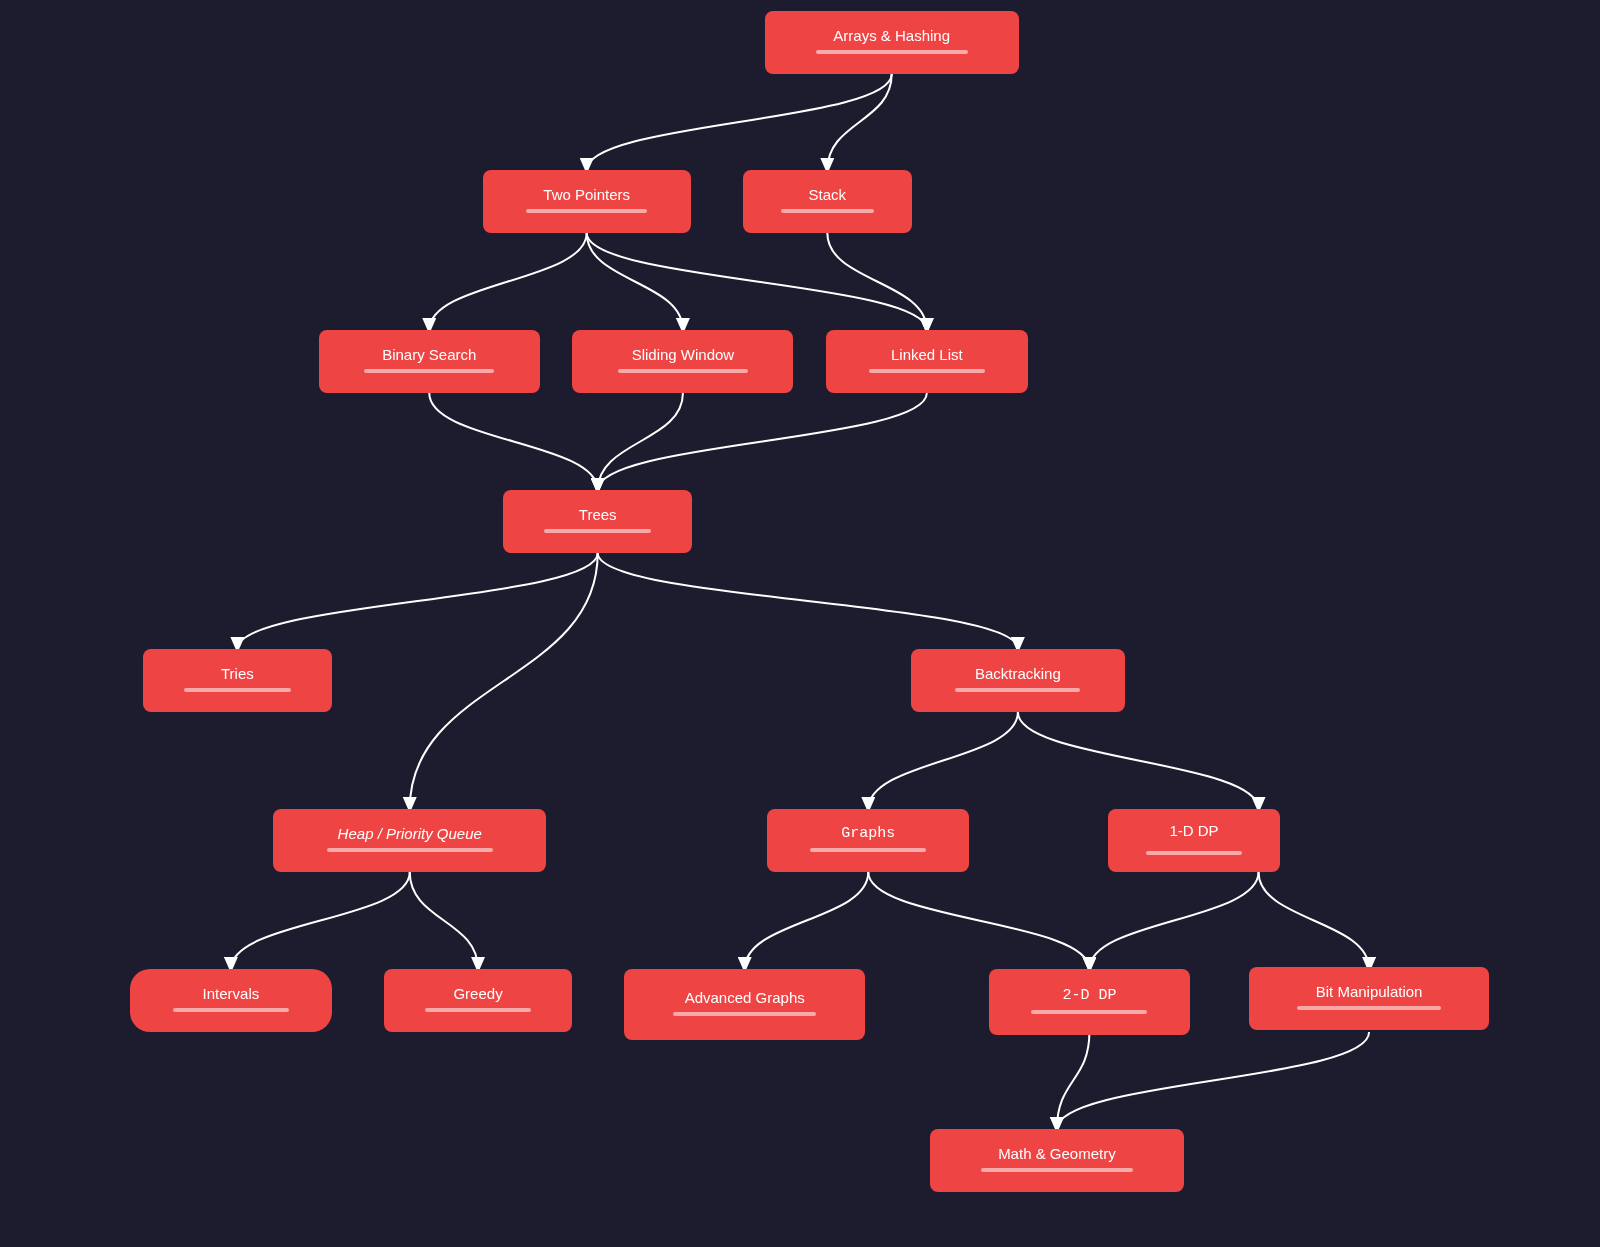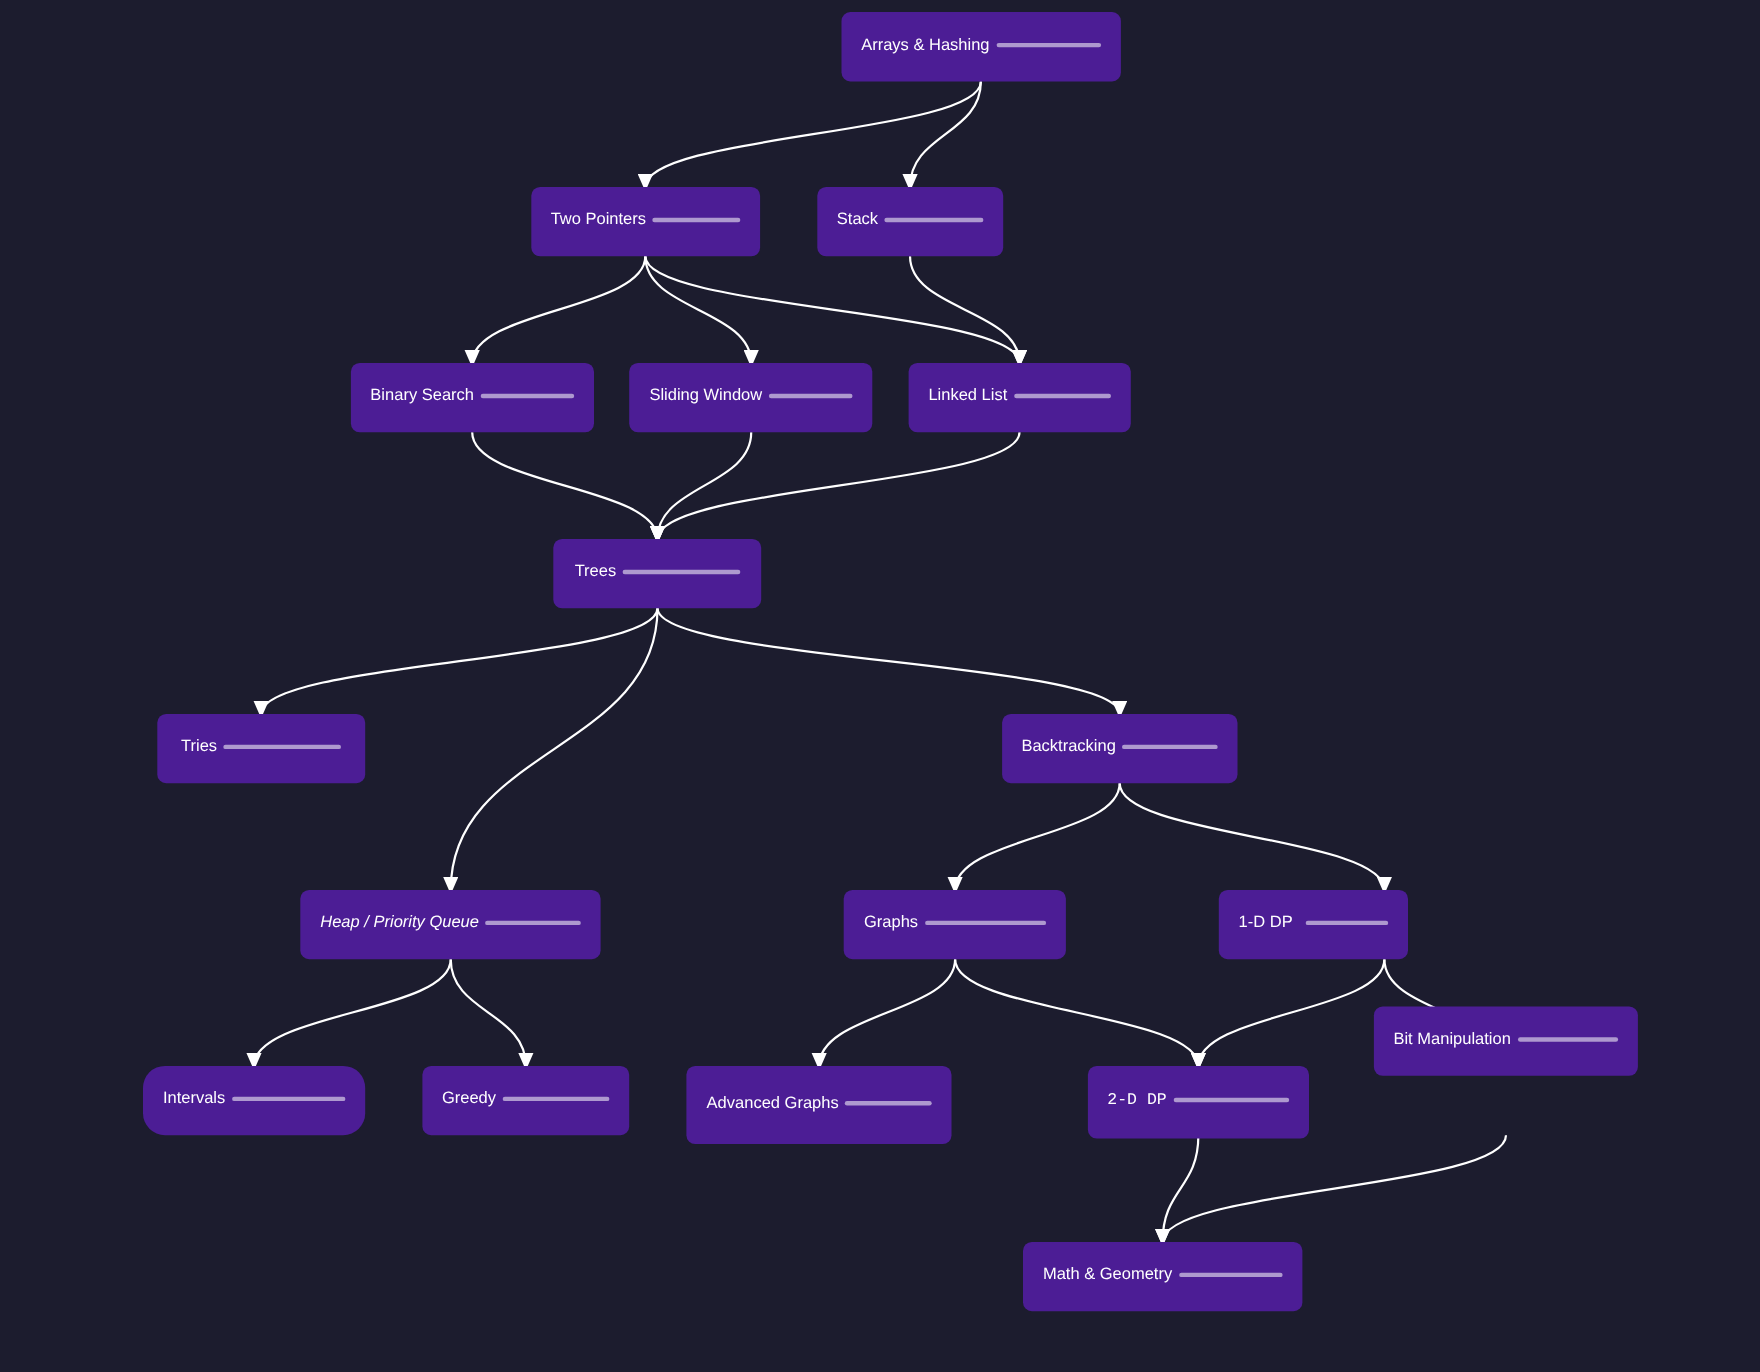--- a/index.html
+++ b/index.html
@@ -25,14 +25,14 @@
     }
     .node {
       position: absolute;
-      background: #4c1d95;
+      background: #ef4444;
       border-radius: 8px;
       color: white;
       font-size: 15px;
       font-weight: 500;
       text-align: center;
       display: flex;
-      flex-direction: row;
+      flex-direction: column;
       align-items: center;
       justify-content: center;
       padding: 10px 18px 14px 18px;

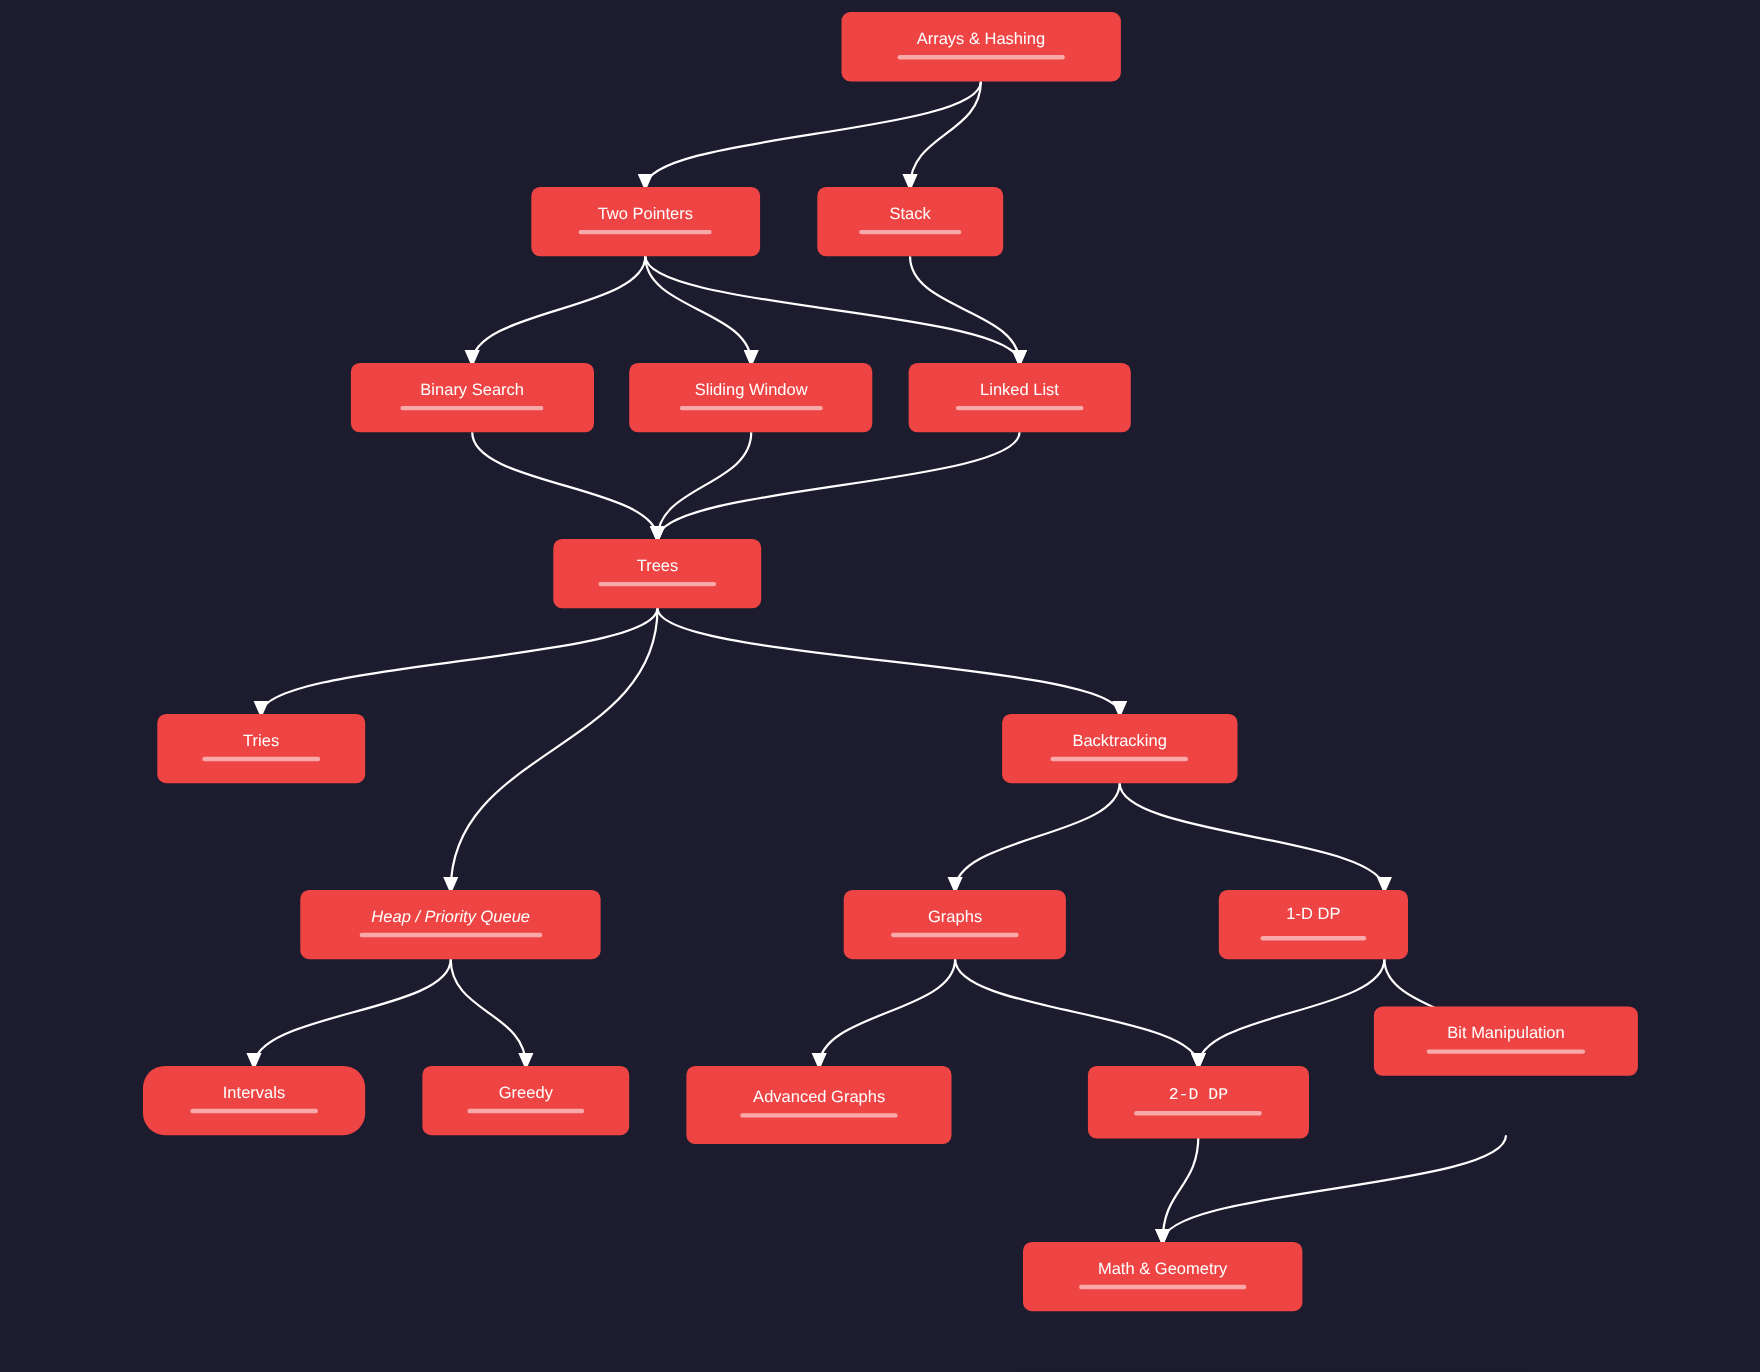--- a/index.html
+++ b/index.html
@@ -123,7 +123,7 @@
       <span class="node-label">Heap / Priority Queue</span>
       <div class="node-bar"></div>
     </div>
-    <div class="node" style="left: 767.48px; top: 809px; width: 201.626px; height: 63px;">
+    <div class="node" style="left: 767.48px; top: 809px; width: 201.626px; height: 63px; font-family: Liberation Mono, monospace;">
       <span class="node-label">Graphs</span>
       <div class="node-bar"></div>
     </div>

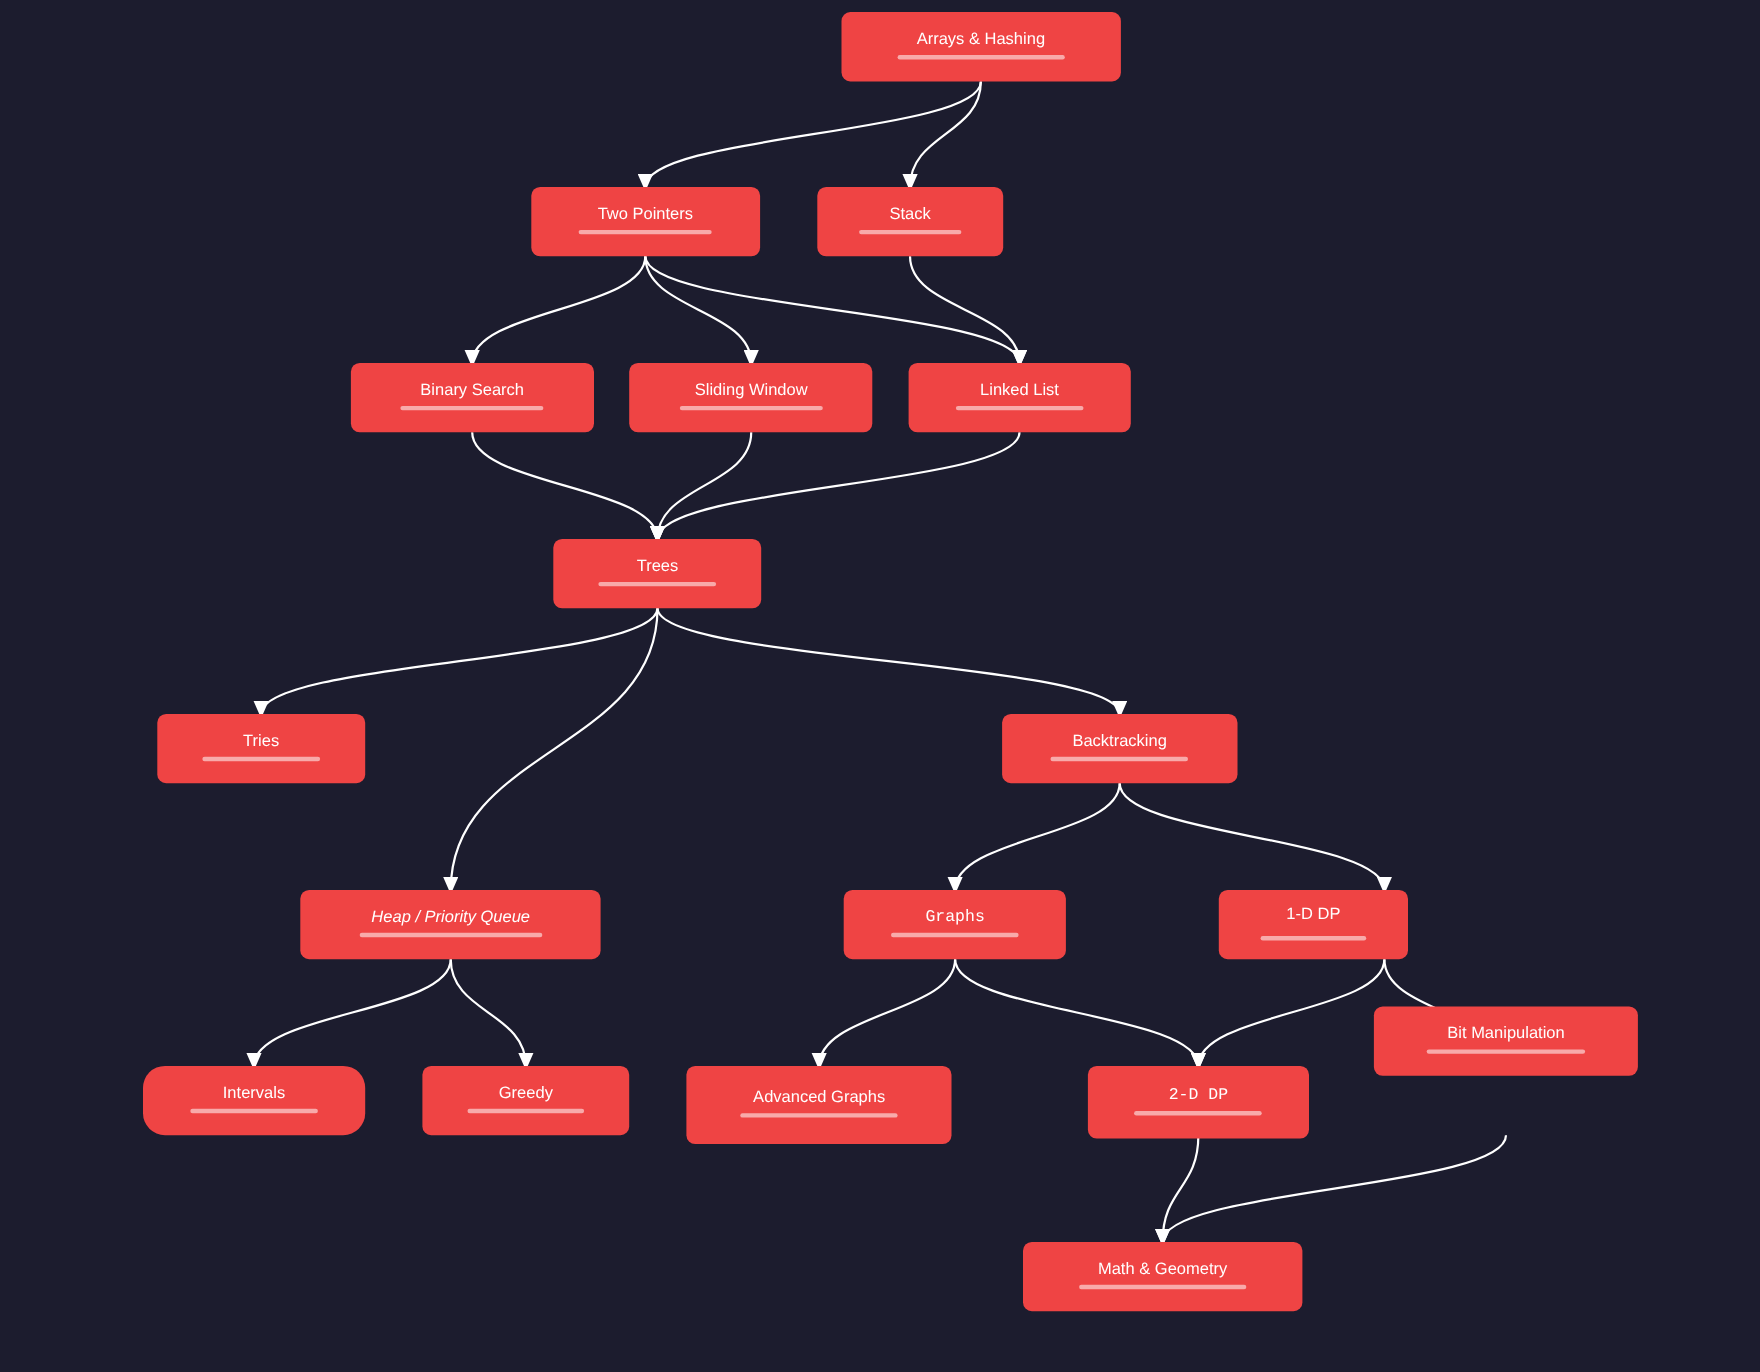--- a/index.html
+++ b/index.html
@@ -147,7 +147,7 @@
       <span class="node-label">2-D DP</span>
       <div class="node-bar"></div>
     </div>
-    <div class="node" style="left: 1248.78px; top: 915px; width: 240.65px; height: 63px;">
+    <div class="node" style="left: 1248.78px; top: 967px; width: 240.65px; height: 63px;">
       <span class="node-label">Bit Manipulation</span>
       <div class="node-bar"></div>
     </div>

